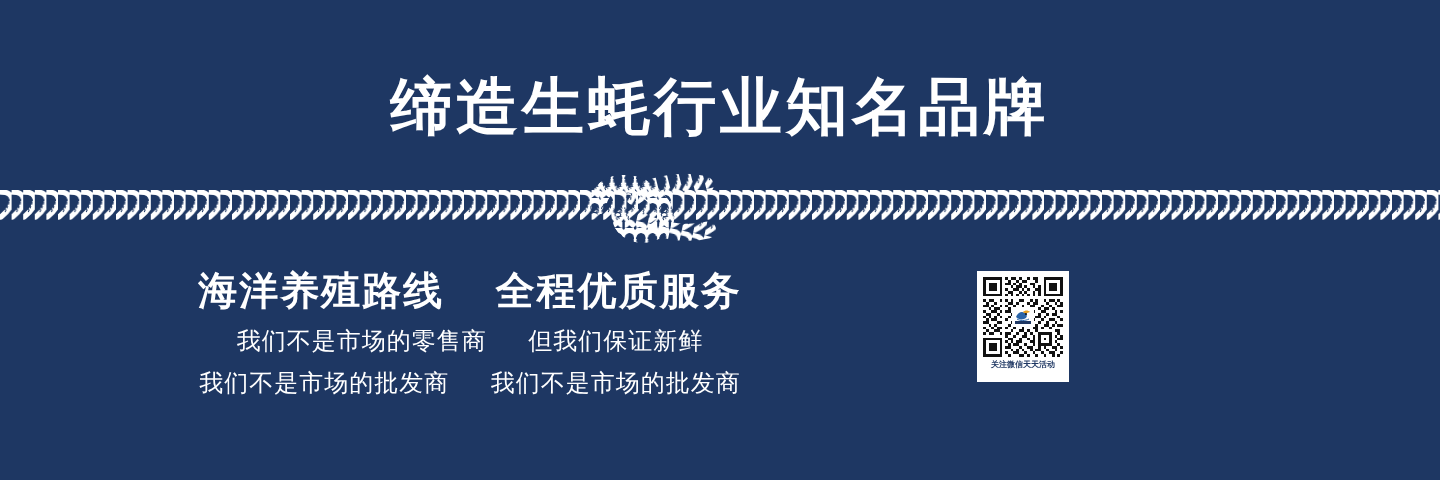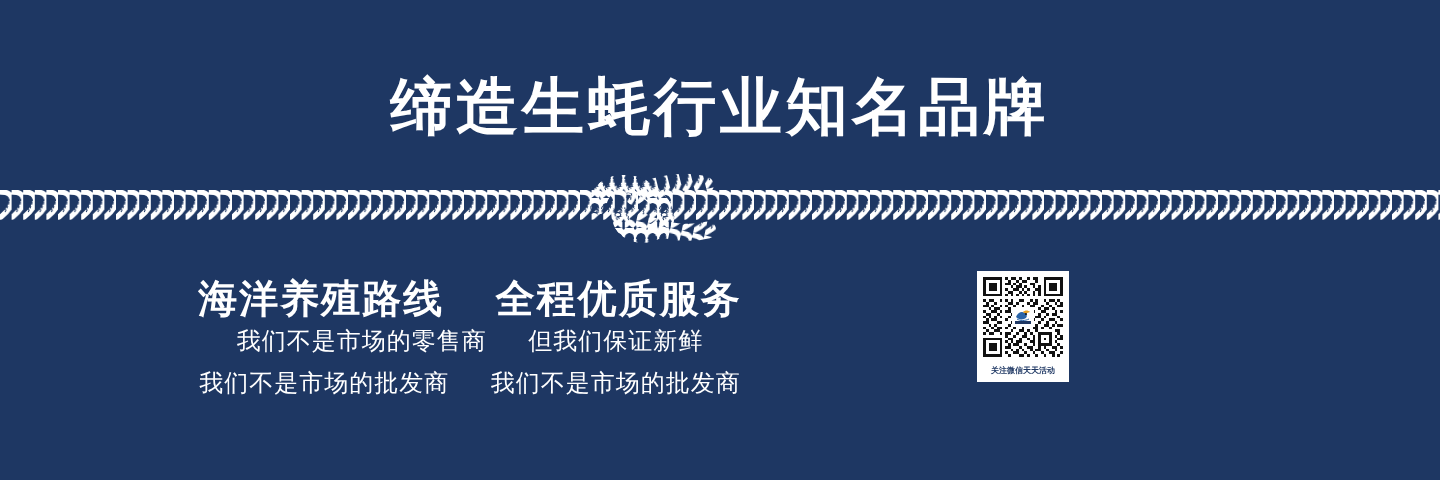--- a/index.html
+++ b/index.html
@@ -71,7 +71,6 @@
     font-weight: bold;
     letter-spacing: 2px;
     white-space: nowrap;
-    margin-top: 8px;
   }
 
   .taglines {

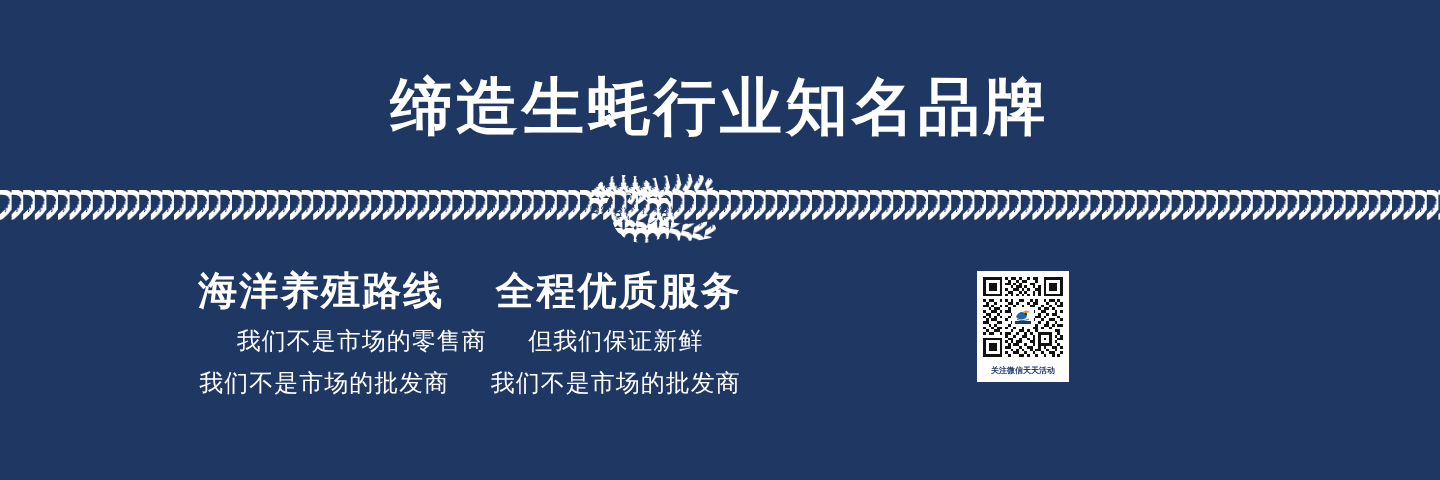--- a/index.html
+++ b/index.html
@@ -120,7 +120,7 @@
     overflow: hidden;
   }
   .qr-caption {
-    margin-top: 8px;
+    margin-top: 2px;
     text-align: center;
     color: #1e3763;
     font-size: 8px;

